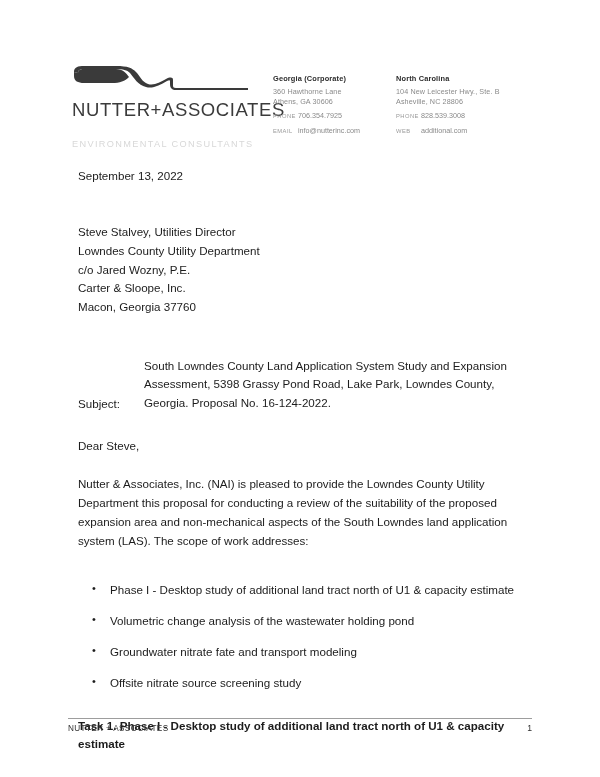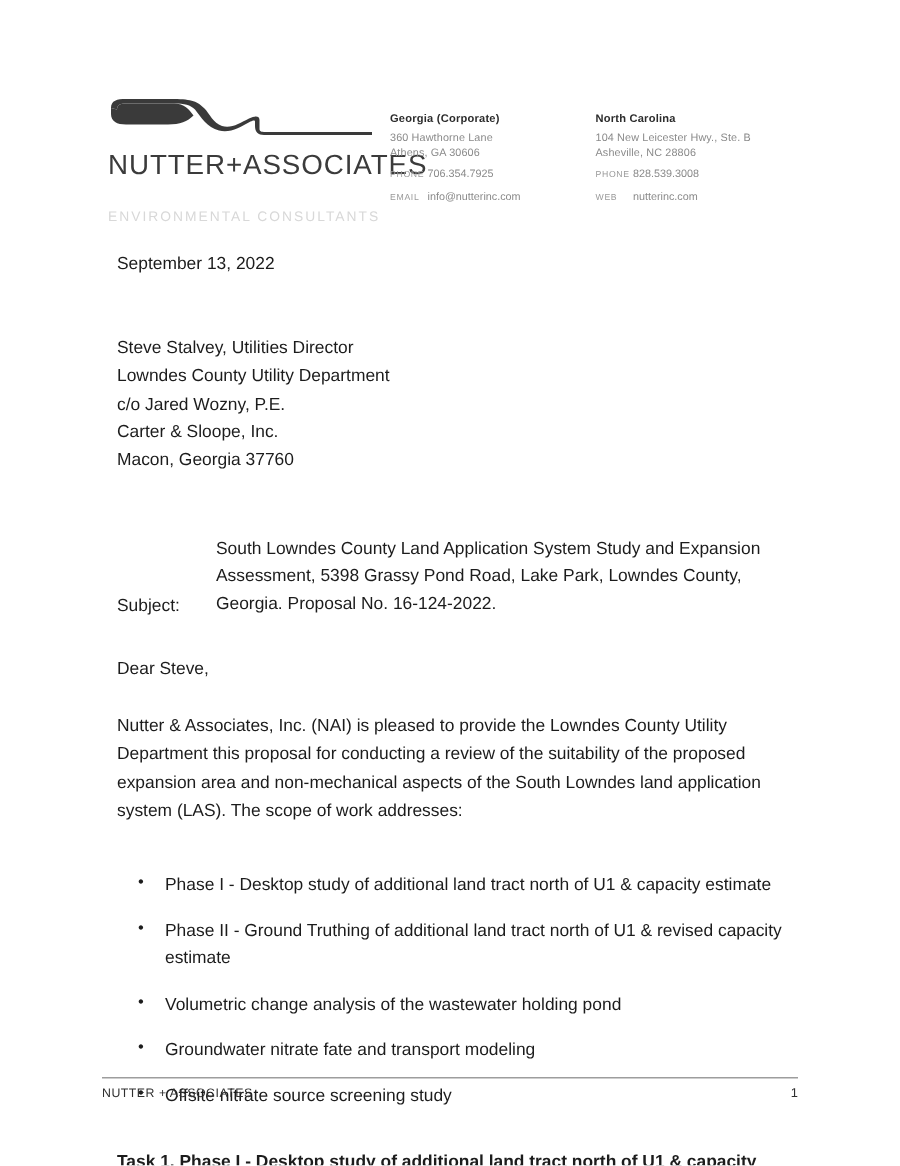--- a/index.html
+++ b/index.html
@@ -59,10 +59,10 @@
 
   .offices {
     position: absolute;
-    left: 260px;
+    left: 273px;
     top: 12px;
     display: flex;
-    gap: 29px;
+    gap: 15px;
   }
   .office {
     width: 108px;

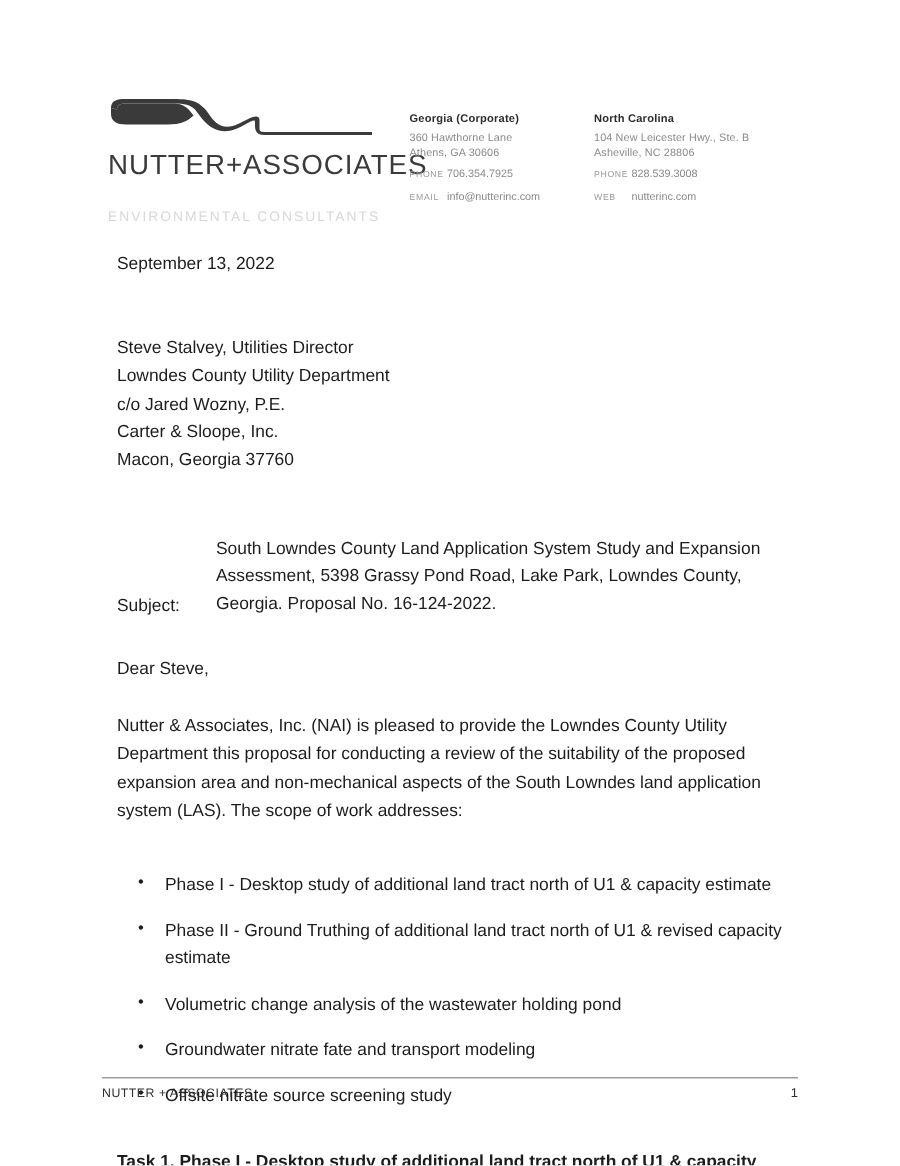--- a/index.html
+++ b/index.html
@@ -227,7 +227,7 @@
           <span class="kv-key">PHONE</span><span class="kv-val">828.539.3008</span>
         </div>
         <div class="office-kv">
-          <span class="kv-key">WEB</span><span class="kv-val">nutterinc.com</span>
+          <span class="kv-key">WEB</span><span class="kv-val">additional.com</span>
         </div>
       </div>
 

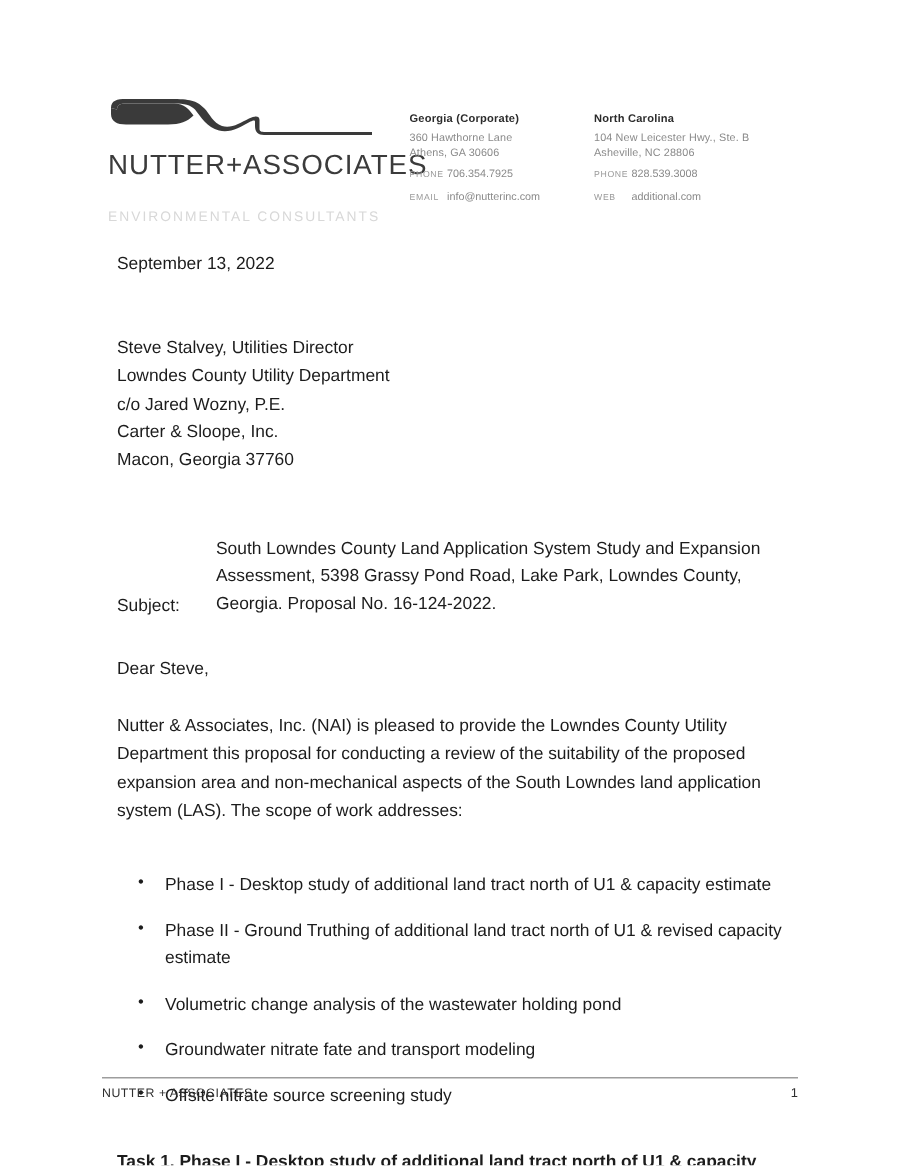--- a/index.html
+++ b/index.html
@@ -257,7 +257,6 @@
 
     <ul class="scope-list">
       <li>Phase I - Desktop study of additional land tract north of U1 &amp; capacity estimate</li>
-      <li>Phase II - Ground Truthing of additional land tract north of U1 &amp; revised capacity estimate</li>
       <li>Volumetric change analysis of the wastewater holding pond</li>
       <li>Groundwater nitrate fate and transport modeling</li>
       <li>Offsite nitrate source screening study</li>

